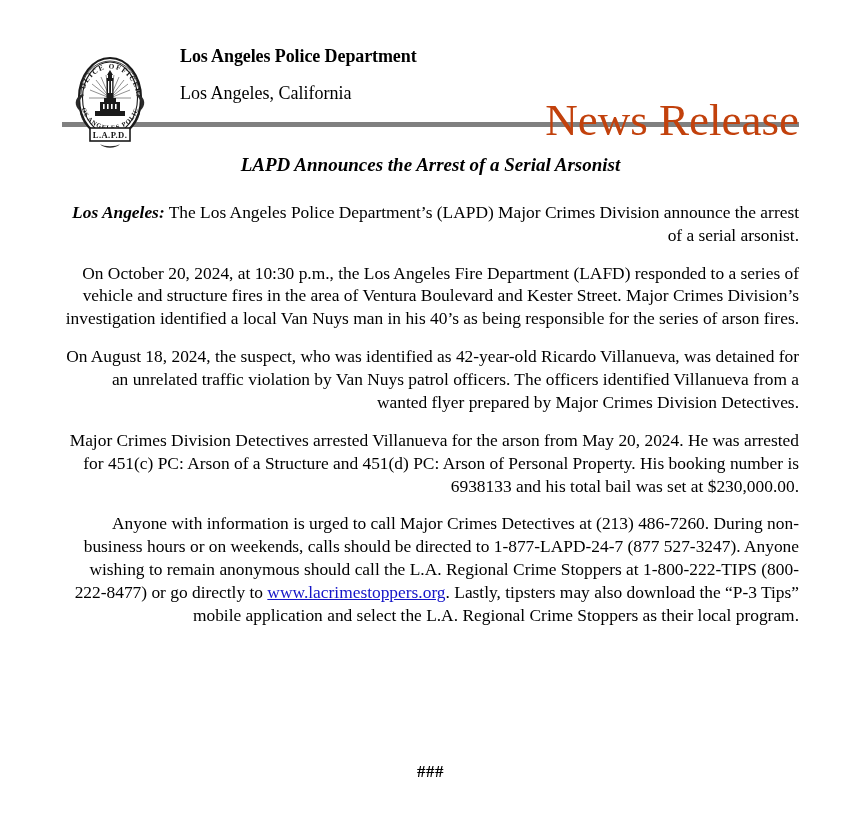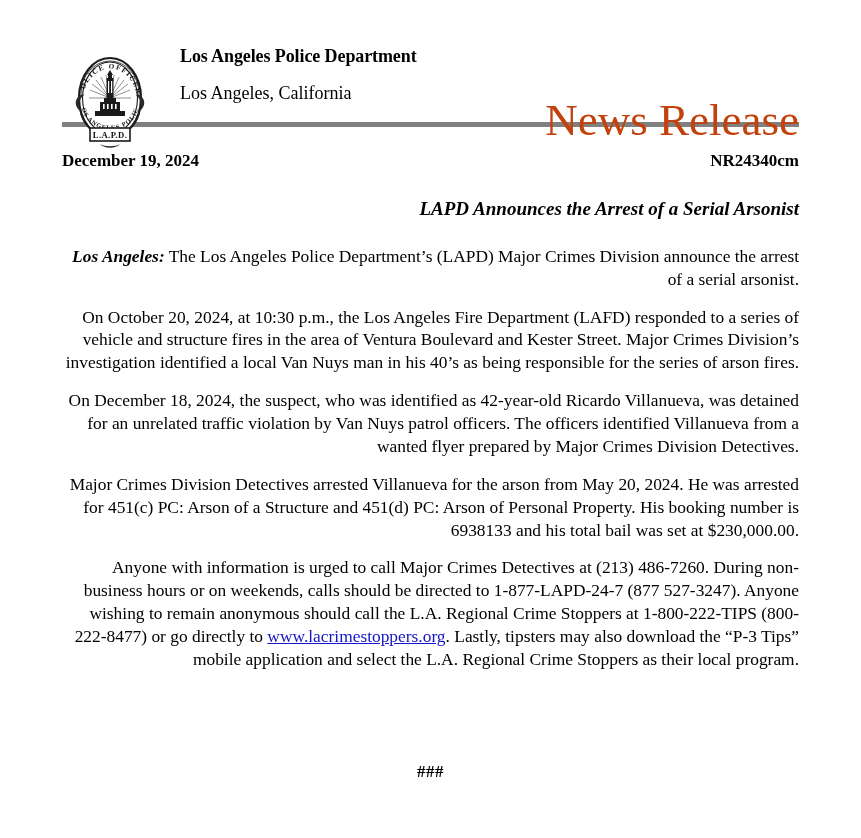--- a/index.html
+++ b/index.html
@@ -216,10 +216,6 @@
 
   <div class="rule"></div>
 
-  <div class="meta-row">
-    <div class="meta-date">December 19, 2024</div>
-    <div class="meta-number">NR24340cm</div>
-  </div>
 
   <h1 class="headline">LAPD Announces the Arrest of a Serial Arsonist</h1>
 

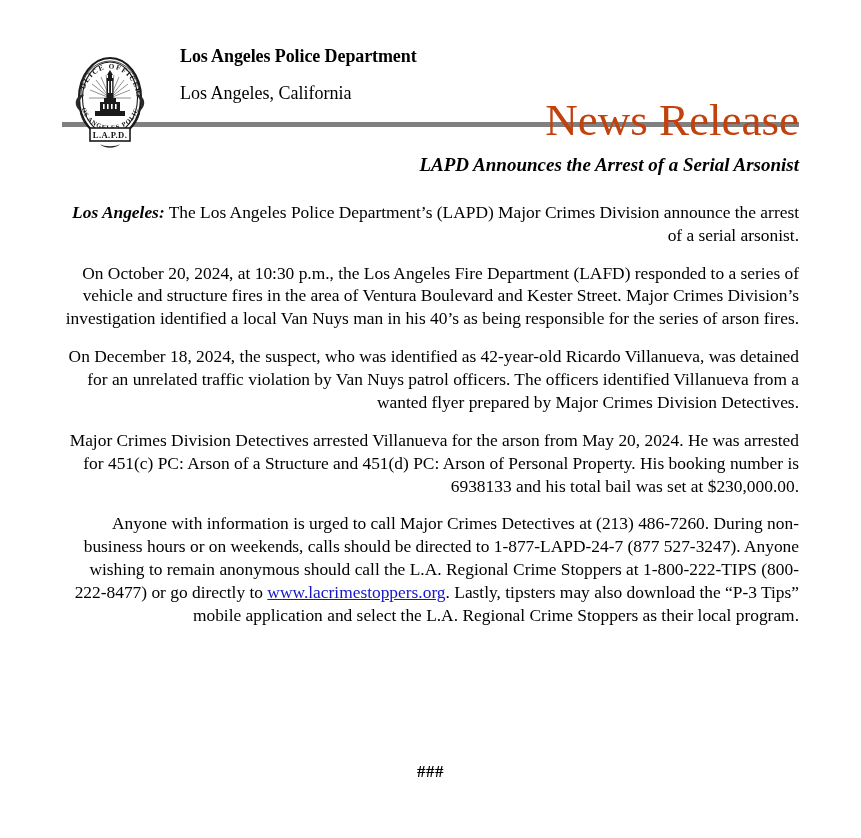--- a/index.html
+++ b/index.html
@@ -96,7 +96,7 @@
 
   
   .headline {
-    text-align: right;
+    text-align: center;
     font-size: 19px;
     font-weight: bold;
     font-style: italic;

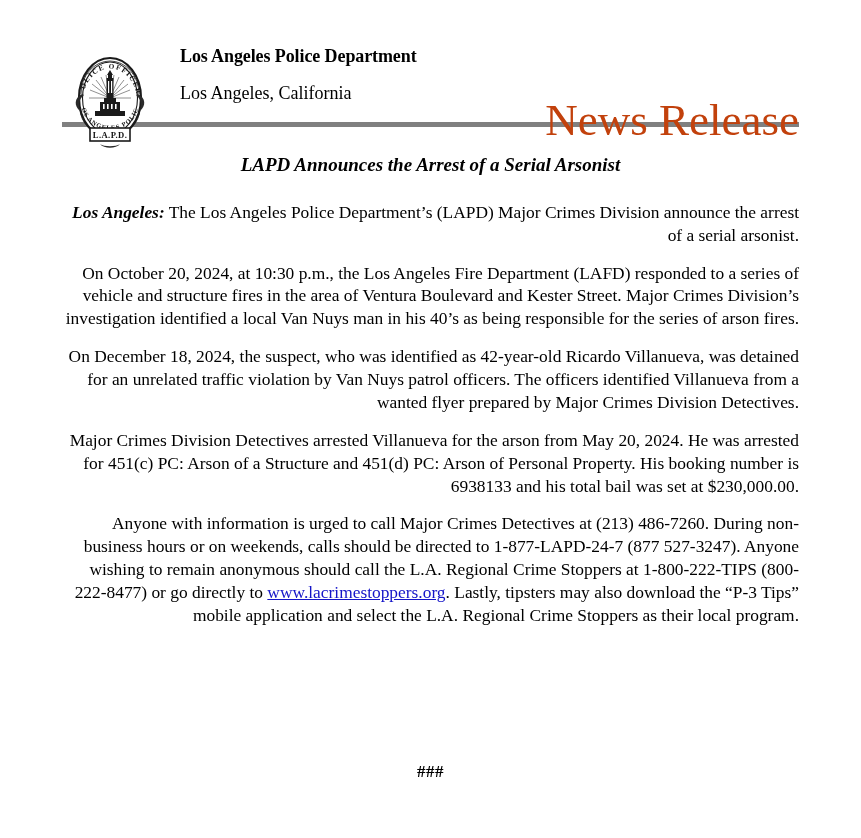--- a/index.html
+++ b/index.html
@@ -225,7 +225,7 @@
 
     <p>On October 20, 2024, at 10:30 p.m., the Los Angeles Fire Department (LAFD) responded to a series of vehicle and structure fires in the area of Ventura Boulevard and Kester Street. Major Crimes Division’s investigation identified a local Van Nuys man in his 40’s as being responsible for the series of arson fires.</p>
 
-    <p>On December 18, 2024, the suspect, who was identified as 42-year-old Ricardo Villanueva, was detained for an unrelated traffic violation by Van Nuys patrol officers. The officers identified Villanueva from a wanted flyer prepared by Major Crimes Division Detectives.</p>
+    <p>On August 18, 2024, the suspect, who was identified as 42-year-old Ricardo Villanueva, was detained for an unrelated traffic violation by Van Nuys patrol officers. The officers identified Villanueva from a wanted flyer prepared by Major Crimes Division Detectives.</p>
 
     <p>Major Crimes Division Detectives arrested Villanueva for the arson from May 20, 2024. He was arrested for 451(c) PC: Arson of a Structure and 451(d) PC: Arson of Personal Property. His booking number is 6938133 and his total bail was set at $230,000.00.</p>
 

